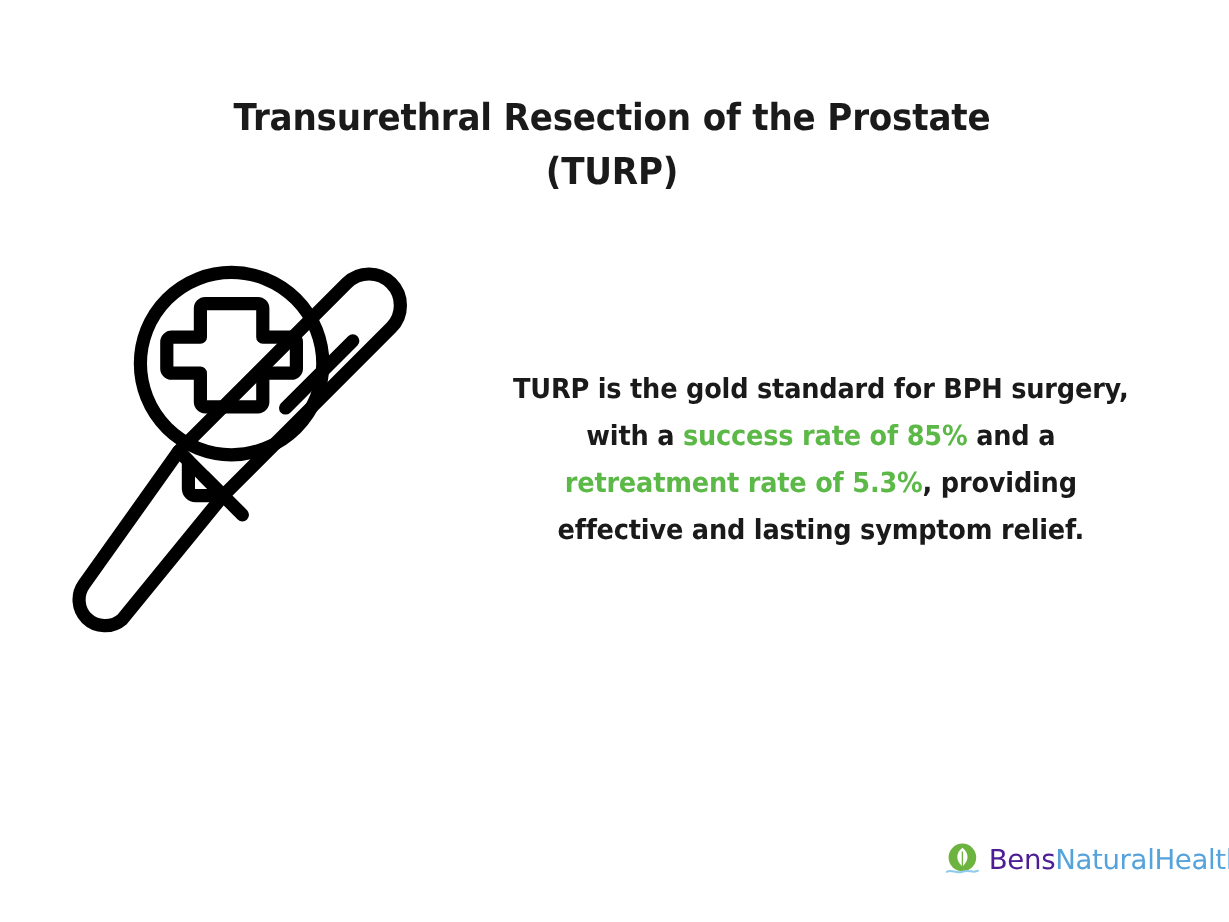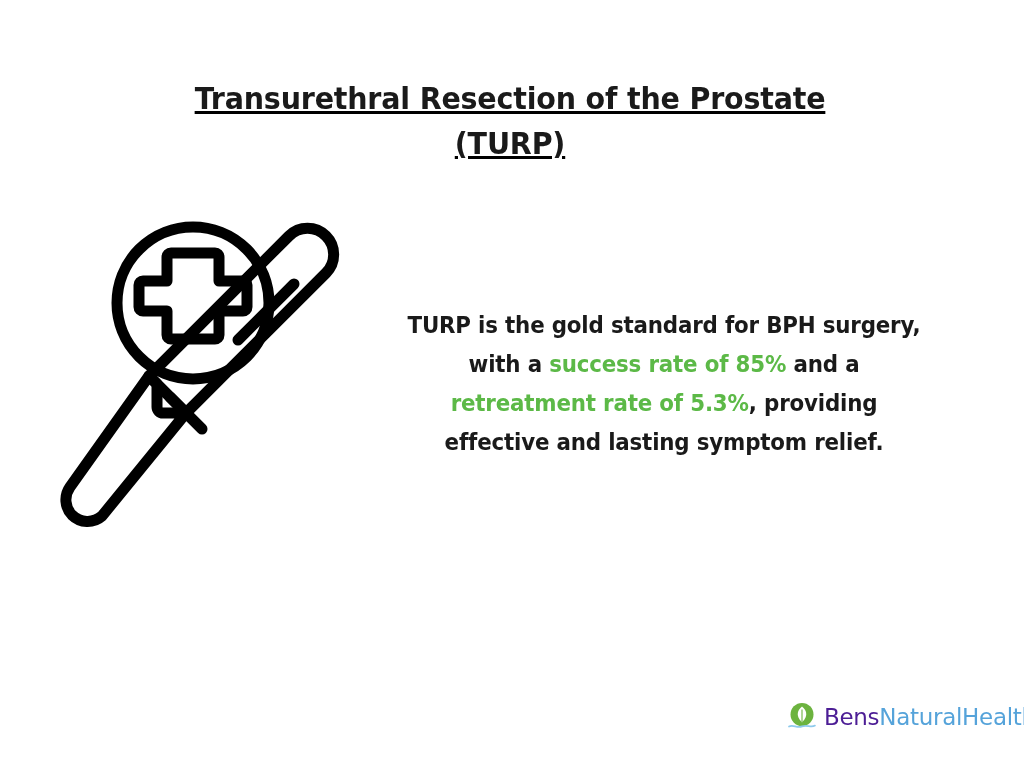--- a/index.html
+++ b/index.html
@@ -28,7 +28,6 @@
     top: 76px;
     width: 1020px;
     text-align: center;
-    text-decoration: underline;
   }
   .title-line {
     display: block;

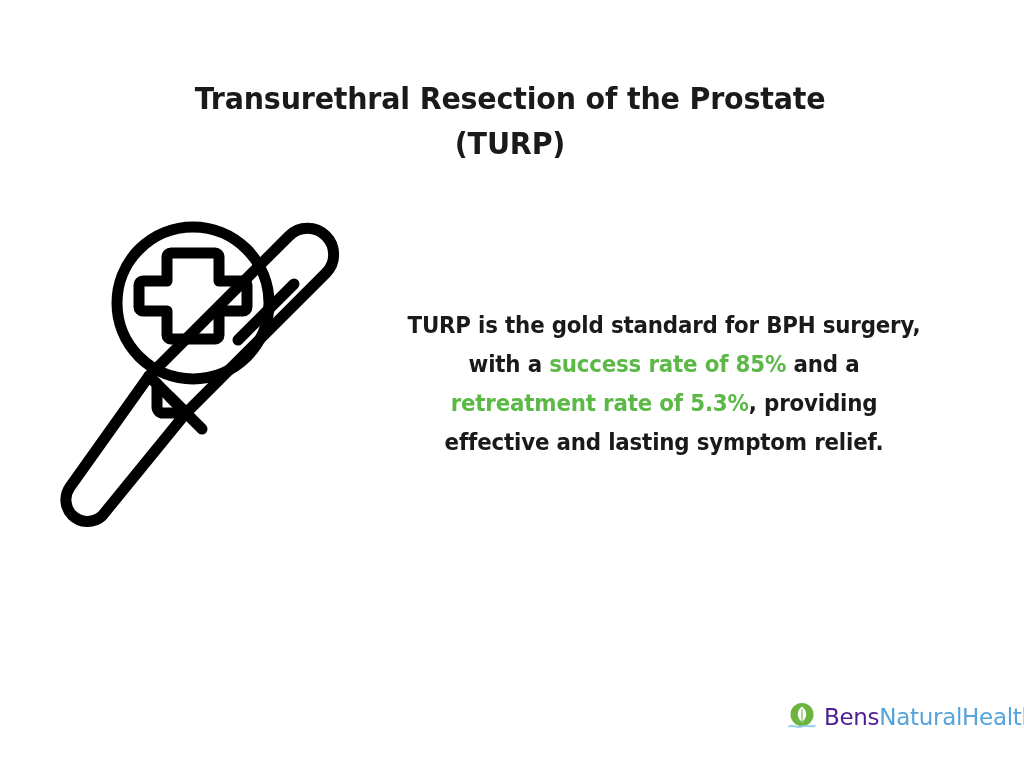--- a/index.html
+++ b/index.html
@@ -59,7 +59,7 @@
   
   .body-block {
     position: absolute;
-    left: 356px;
+    left: 376px;
     top: 306px;
     width: 616px;
     text-align: center;

